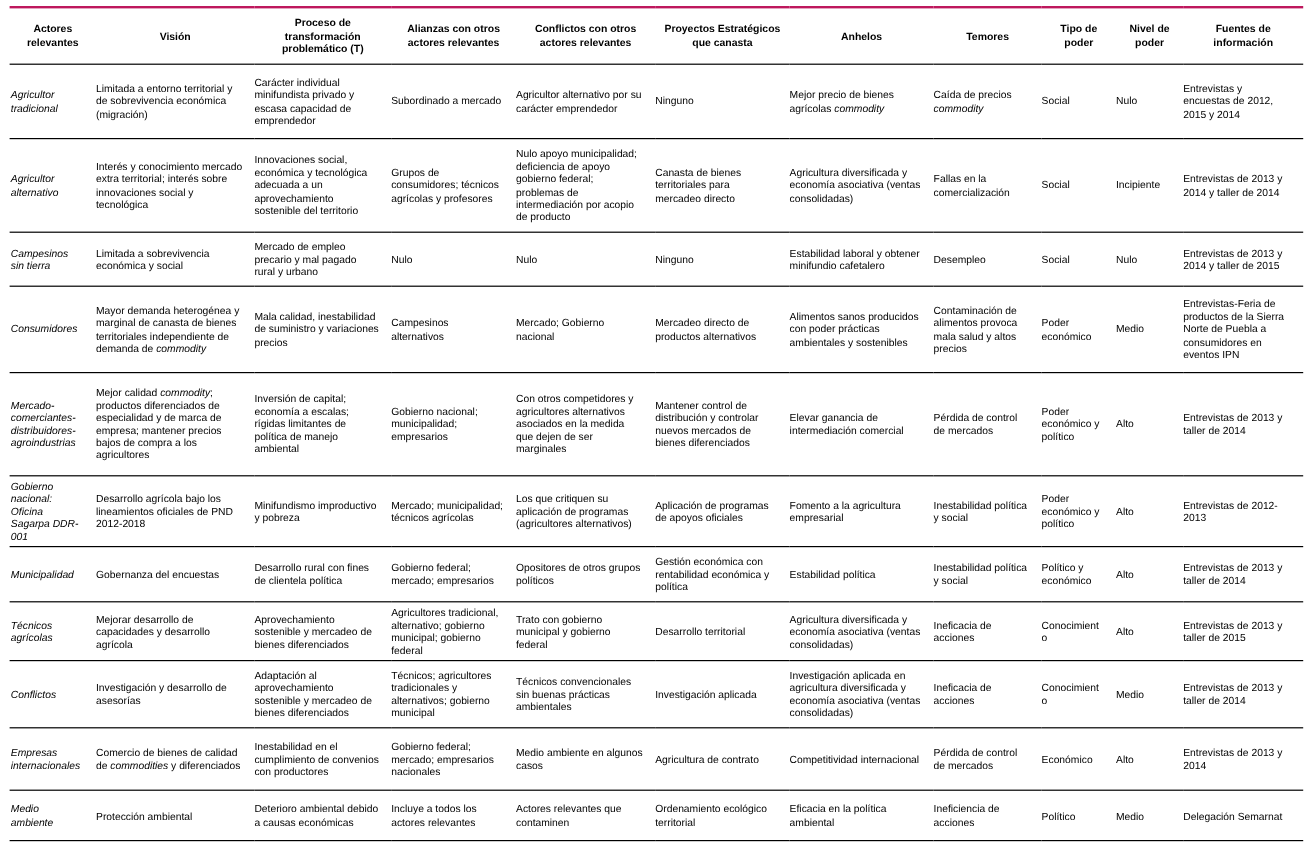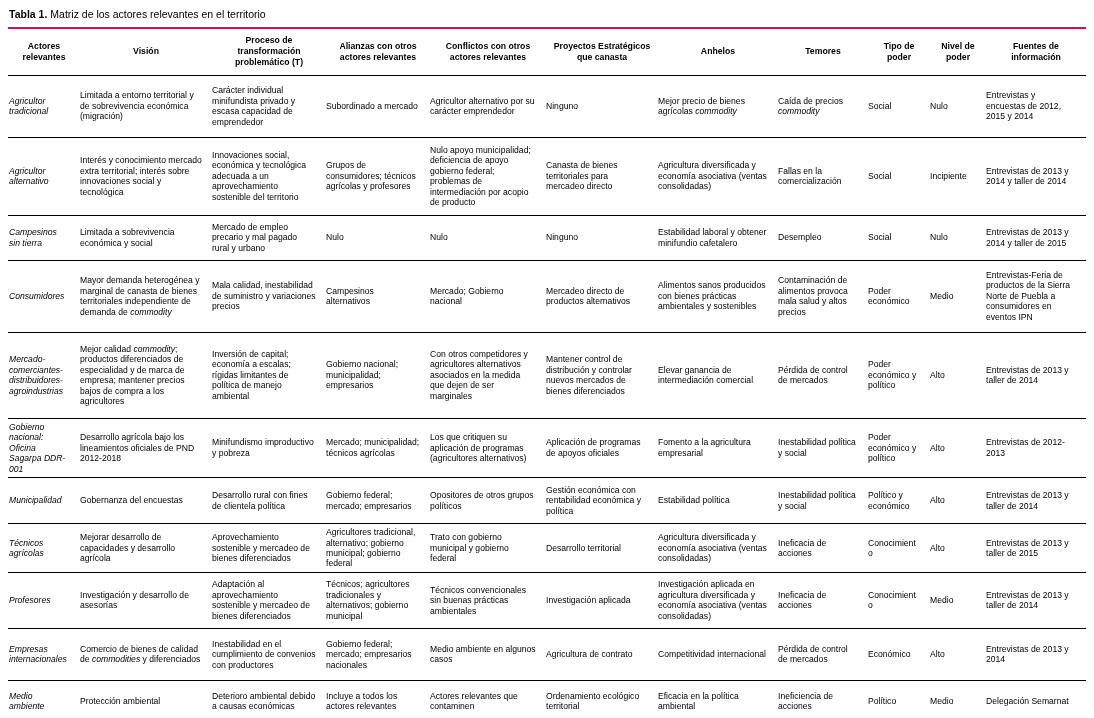--- a/index.html
+++ b/index.html
@@ -74,9 +74,6 @@
 
 <div class="page">
 
-  <div class="title">
-    <span class="title-label">Tabla 1.</span><span>Matriz de los actores relevantes en el territorio</span>
-  </div>
 
   <table class="matrix">
     <colgroup>

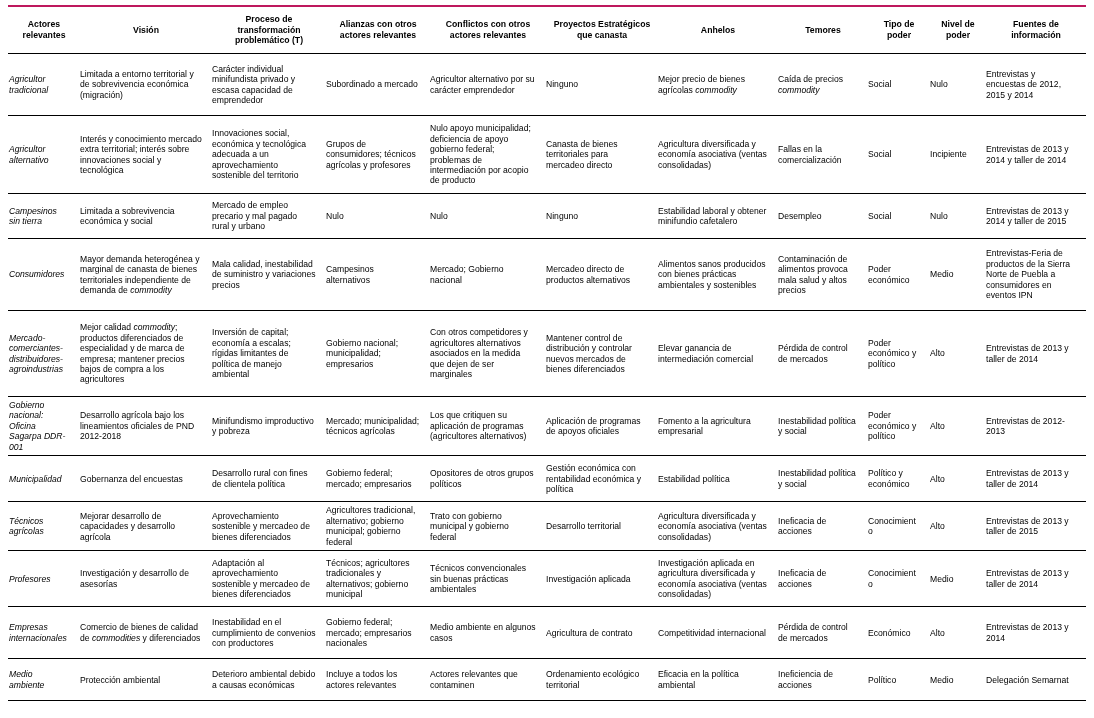--- a/index.html
+++ b/index.html
@@ -151,7 +151,7 @@
     <td>Campesinos alternativos</td>
     <td>Mercado; Gobierno nacional</td>
     <td>Mercadeo directo de productos alternativos</td>
-    <td>Alimentos sanos producidos con bienes prácticas ambientales y sostenibles</td>
+    <td>Alimentos sanos producidos con poder prácticas ambientales y sostenibles</td>
     <td>Contaminación de alimentos provoca mala salud y altos precios</td>
     <td>Poder económico</td>
     <td>Medio</td>

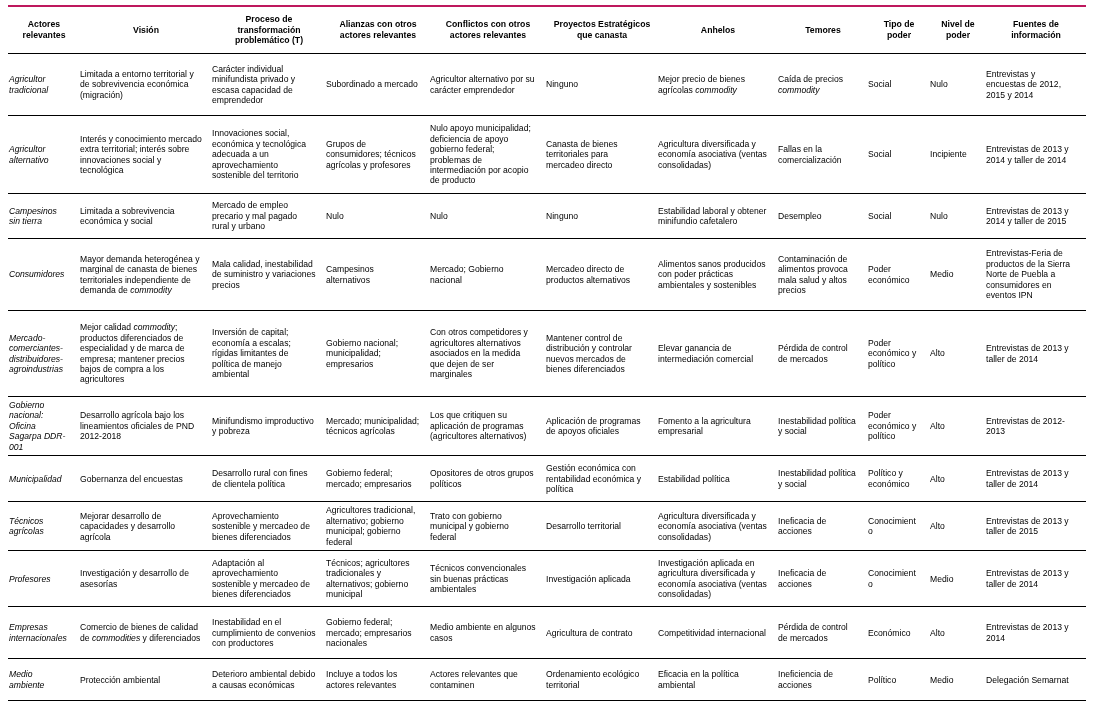--- a/index.html
+++ b/index.html
@@ -210,7 +210,7 @@
     <td>Entrevistas de 2013 y taller de 2015</td>
   </tr>
         <tr>
-    <td>Profesores</td>
+    <td>Conflictos</td>
     <td>Investigación y desarrollo de asesorías</td>
     <td>Adaptación al aprovechamiento sostenible y mercadeo de bienes diferenciados</td>
     <td>Técnicos; agricultores tradicionales y alternativos; gobierno municipal</td>

